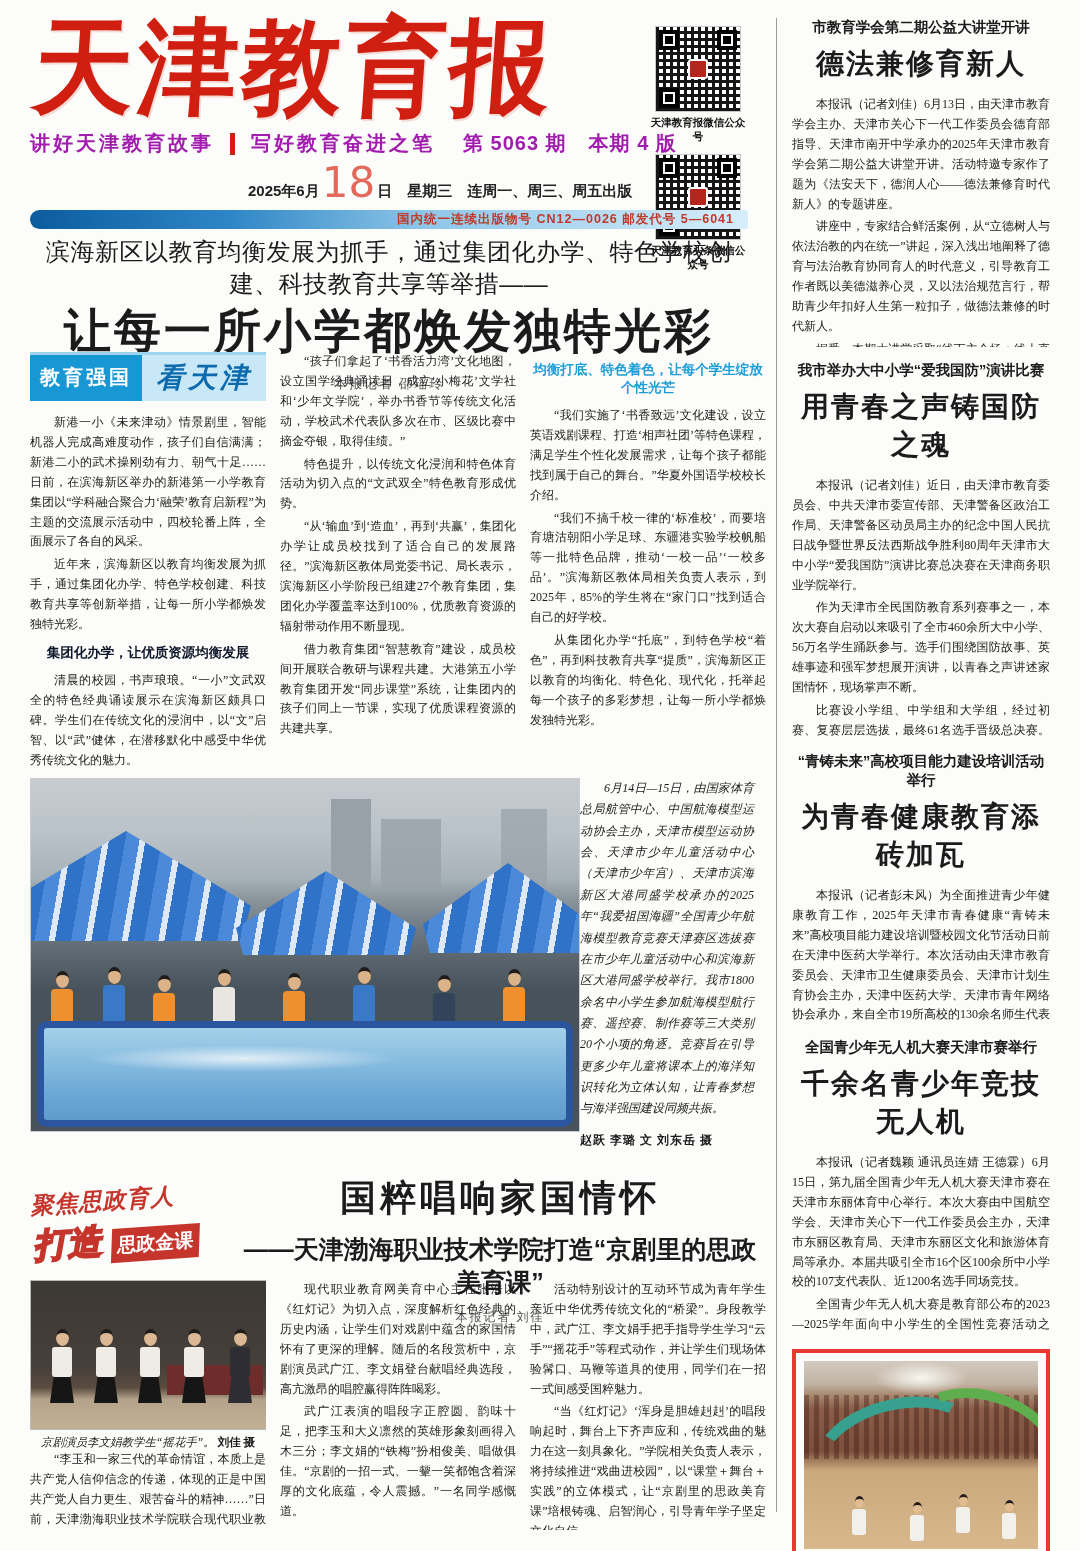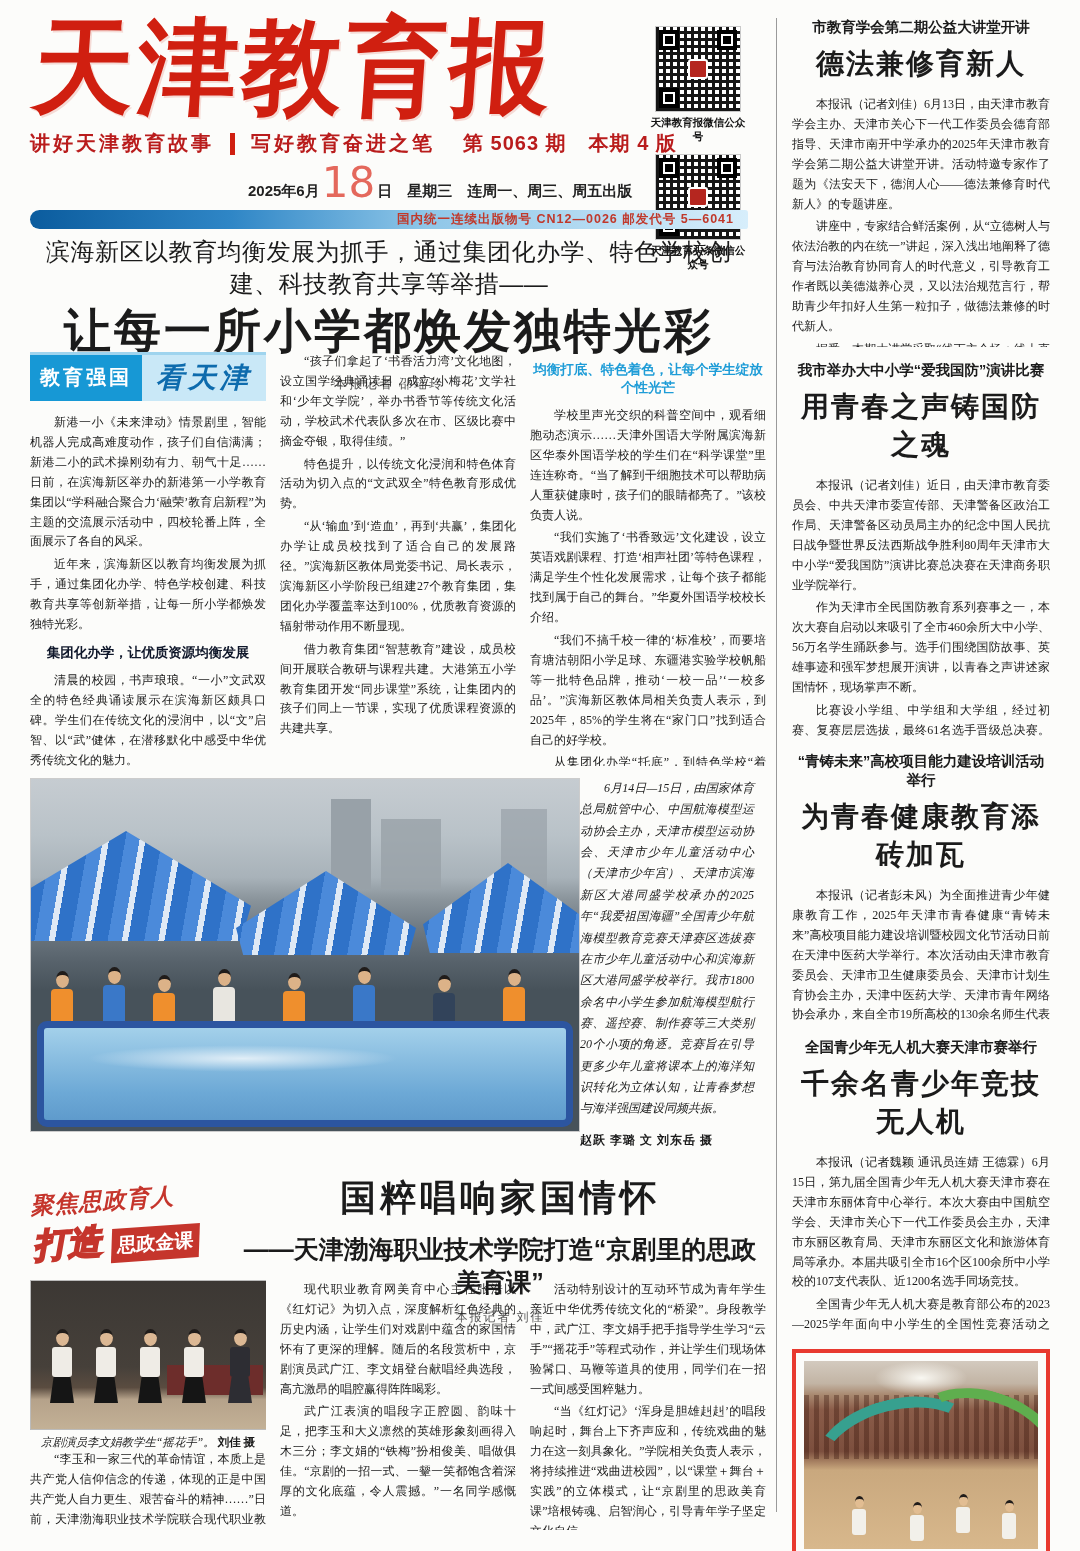--- a/index.html
+++ b/index.html
@@ -11,7 +11,7 @@
          transform:skewX(-4deg) scaleY(1.04);transform-origin:left bottom;white-space:nowrap;
          font-family:"DejaVu Serif",serif;text-shadow:2px 2px 0 rgba(208,31,16,.15);}
   .tagrow{margin-top:6px;display:flex;align-items:center;font-weight:700;font-size:20px;
-          font-family:"Liberation Sans",sans-serif;letter-spacing:3px;color:#b91c1c;}
+          font-family:"Liberation Sans",sans-serif;letter-spacing:3px;color:#a21caf;}
   .tagdiv{display:inline-block;width:5px;height:22px;background:#d01f10;margin:0 16px;}
   .tag-issue{margin-left:28px;letter-spacing:1px;}
   .tag-pages{margin-left:22px;letter-spacing:1px;}

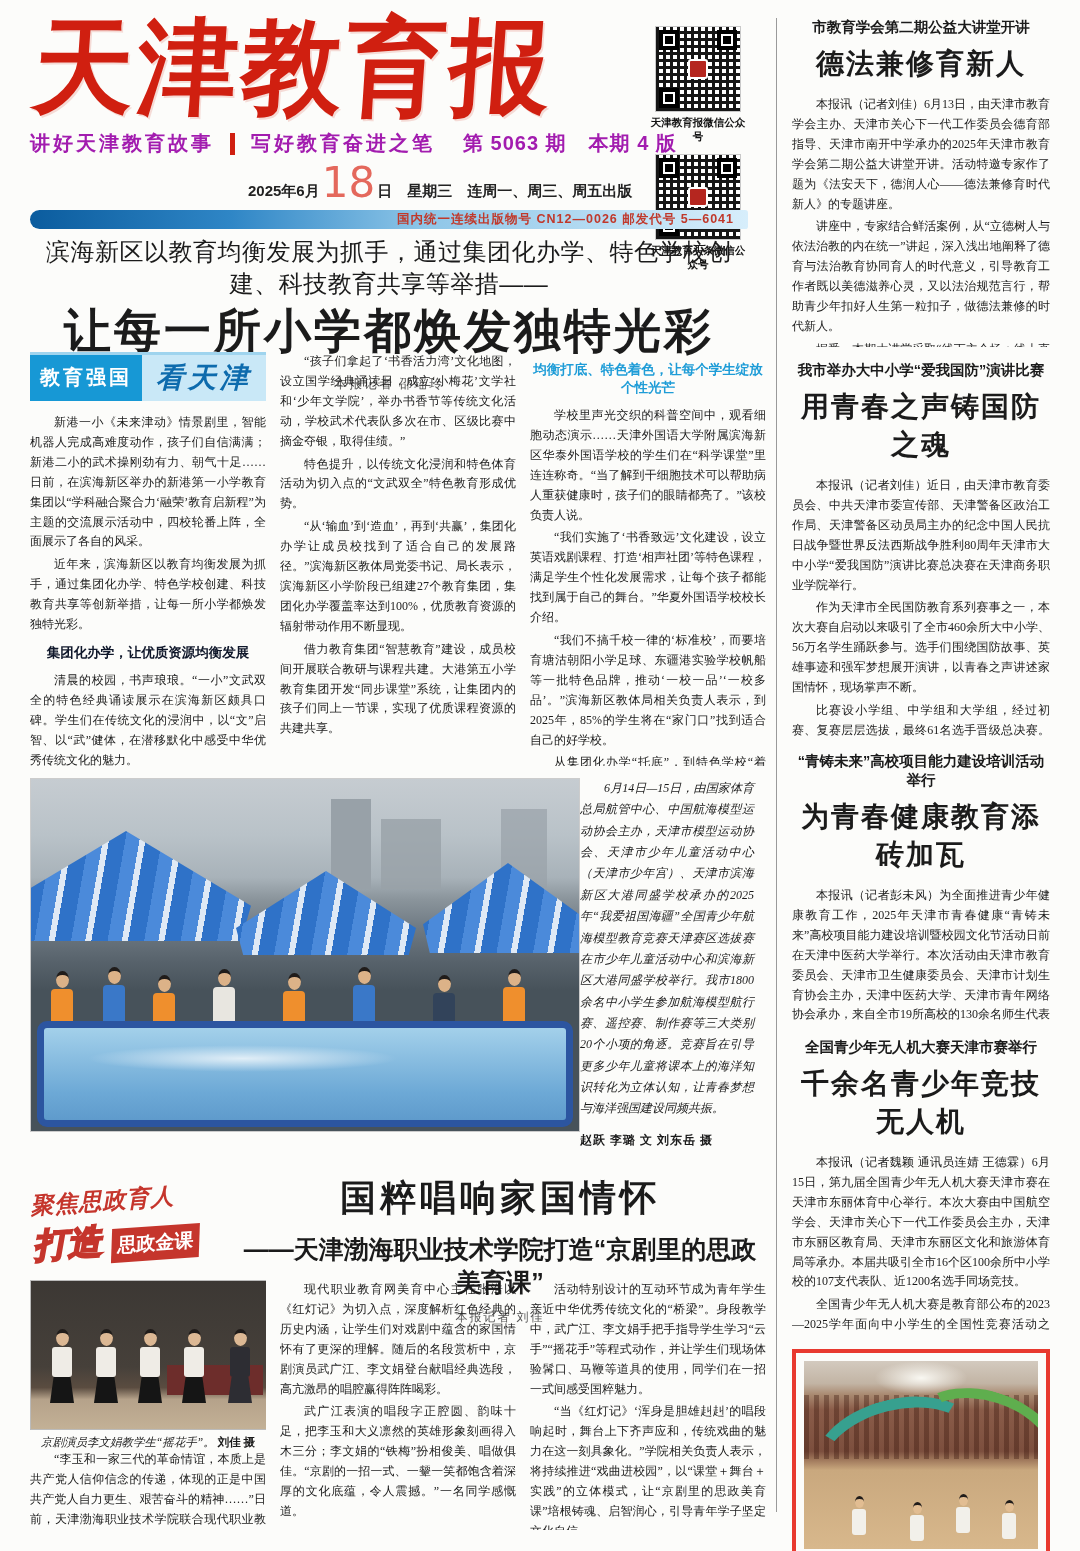--- a/index.html
+++ b/index.html
@@ -183,7 +183,6 @@
     </div>
     <div class="lcol">
       <div class="sub-blue">均衡打底、特色着色，让每个学生绽放个性光芒</div>
-      <p class="body">学校里声光交织的科普空间中，观看细胞动态演示……天津外国语大学附属滨海新区华泰外国语学校的学生们在“科学课堂”里连连称奇。“当了解到干细胞技术可以帮助病人重获健康时，孩子们的眼睛都亮了。”该校负责人说。</p>
       <p class="body">“我们实施了‘书香致远’文化建设，设立英语戏剧课程、打造‘相声社团’等特色课程，满足学生个性化发展需求，让每个孩子都能找到属于自己的舞台。”华夏外国语学校校长介绍。</p>
       <p class="body">“我们不搞千校一律的‘标准校’，而要培育塘沽朝阳小学足球、东疆港实验学校帆船等一批特色品牌，推动‘一校一品’‘一校多品’。”滨海新区教体局相关负责人表示，到2025年，85%的学生将在“家门口”找到适合自己的好学校。</p>
       <p class="body">从集团化办学“托底”，到特色学校“着色”，再到科技教育共享“提质”，滨海新区正以教育的均衡化、特色化、现代化，托举起每一个孩子的多彩梦想，让每一所小学都焕发独特光彩。</p>

